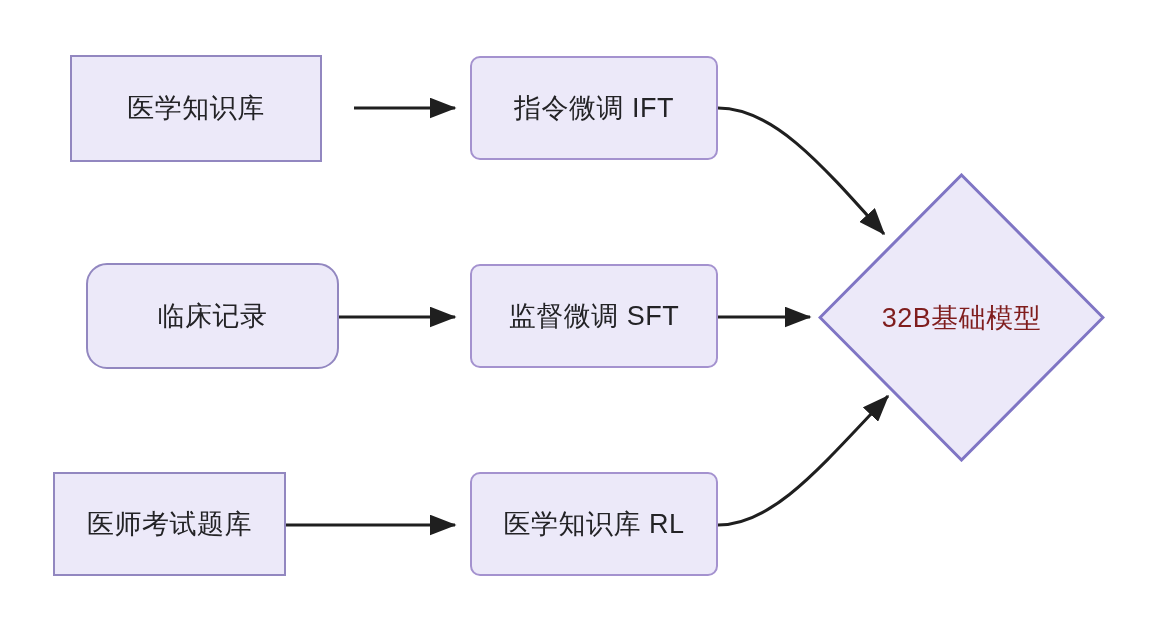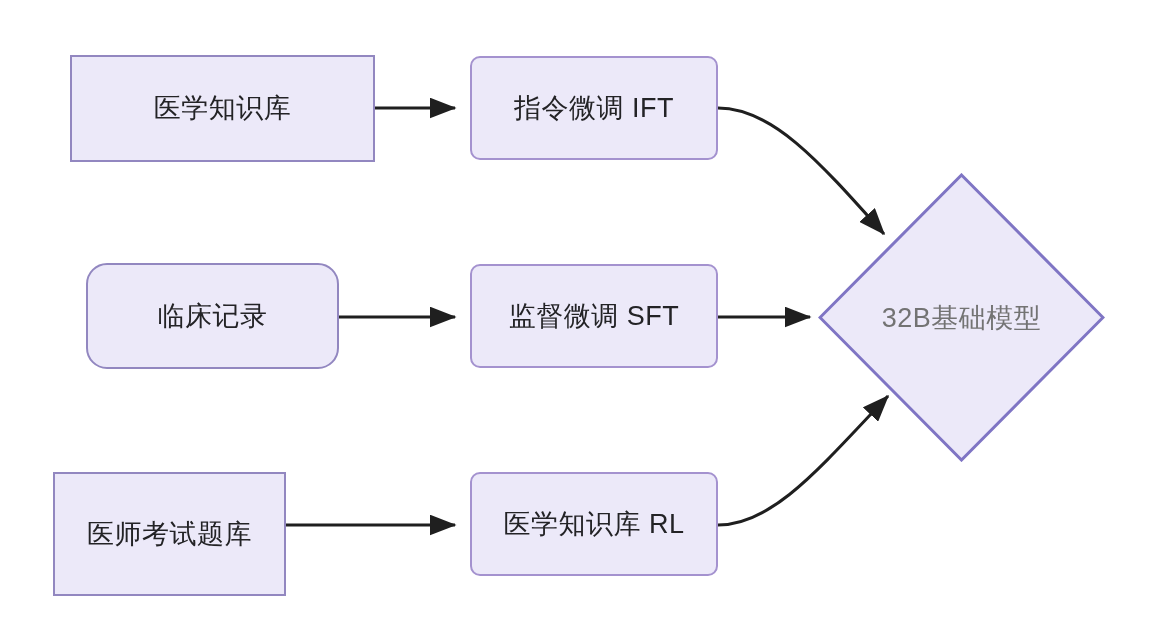--- a/index.html
+++ b/index.html
@@ -108,7 +108,7 @@
     </g>
   </svg>
 
-  <div class="node source" style="left:70px; top:55px; width:305px; height:107px;">
+  <div class="node source" style="left:70px; top:55px; width:252px; height:107px;">
     <span class="node-label">医学知识库</span>
   </div>
 

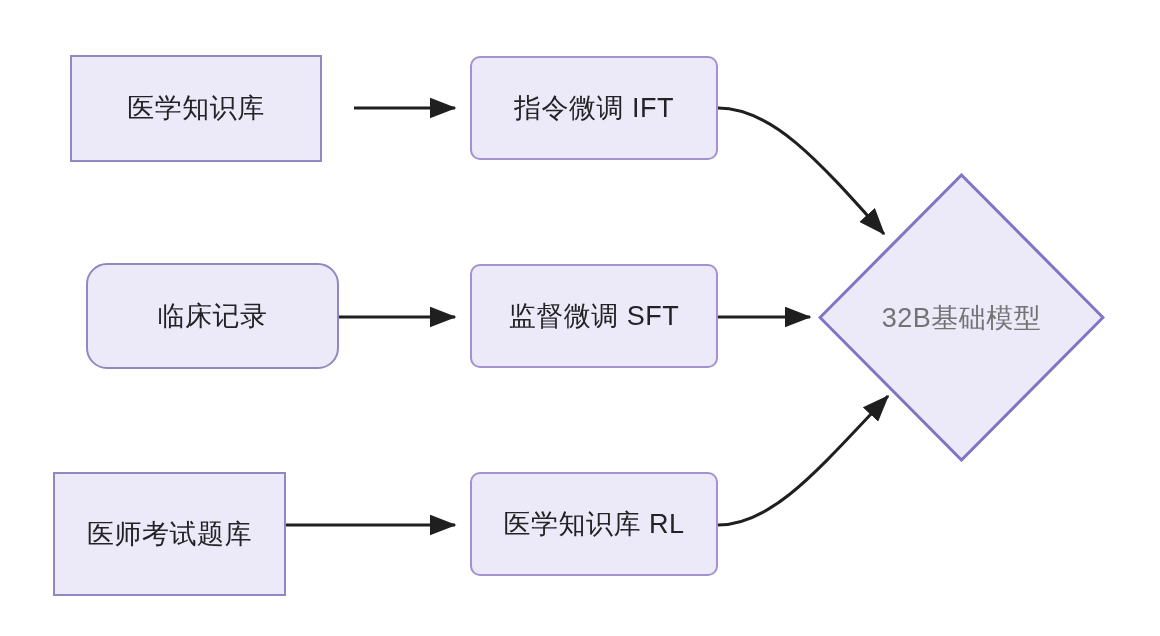--- a/index.html
+++ b/index.html
@@ -67,7 +67,7 @@
     position: relative;
     font-size: 27px;
     white-space: nowrap;
-    color: #737373;
+    color: #7f1d1d;
     letter-spacing: 0.5px;
   }
 </style>

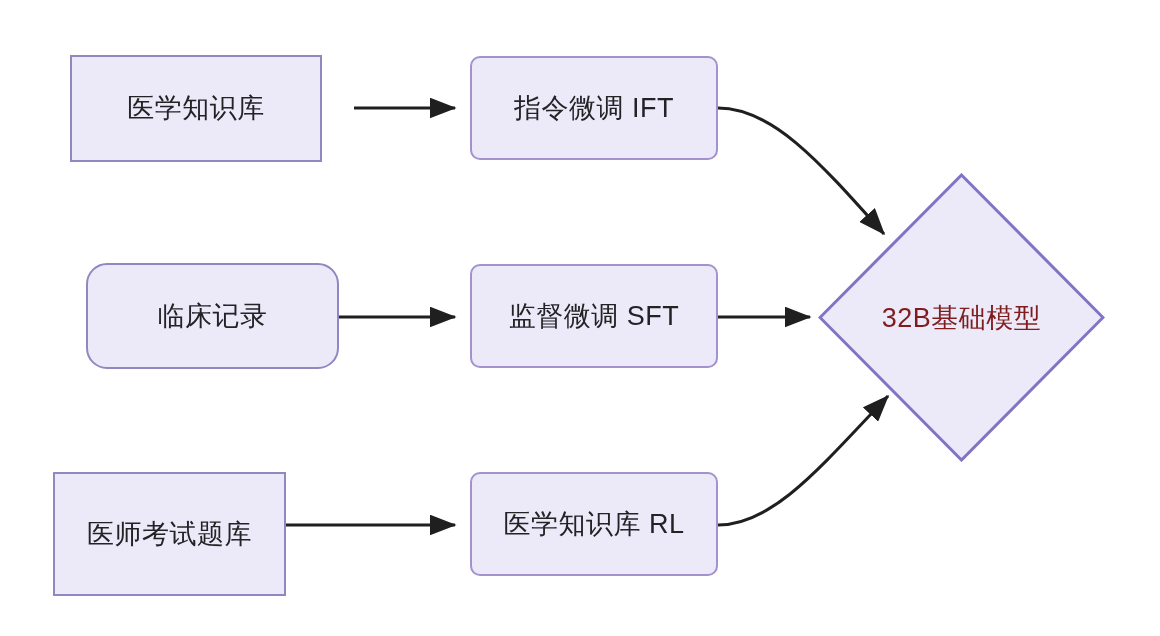--- a/index.html
+++ b/index.html
@@ -116,7 +116,7 @@
     <span class="node-label">临床记录</span>
   </div>
 
-  <div class="node source" style="left:53px; top:472px; width:233px; height:124px;">
+  <div class="node source" style="left:53px; top:472px; width:233px; height:104px;">
     <span class="node-label">医师考试题库</span>
   </div>
 

